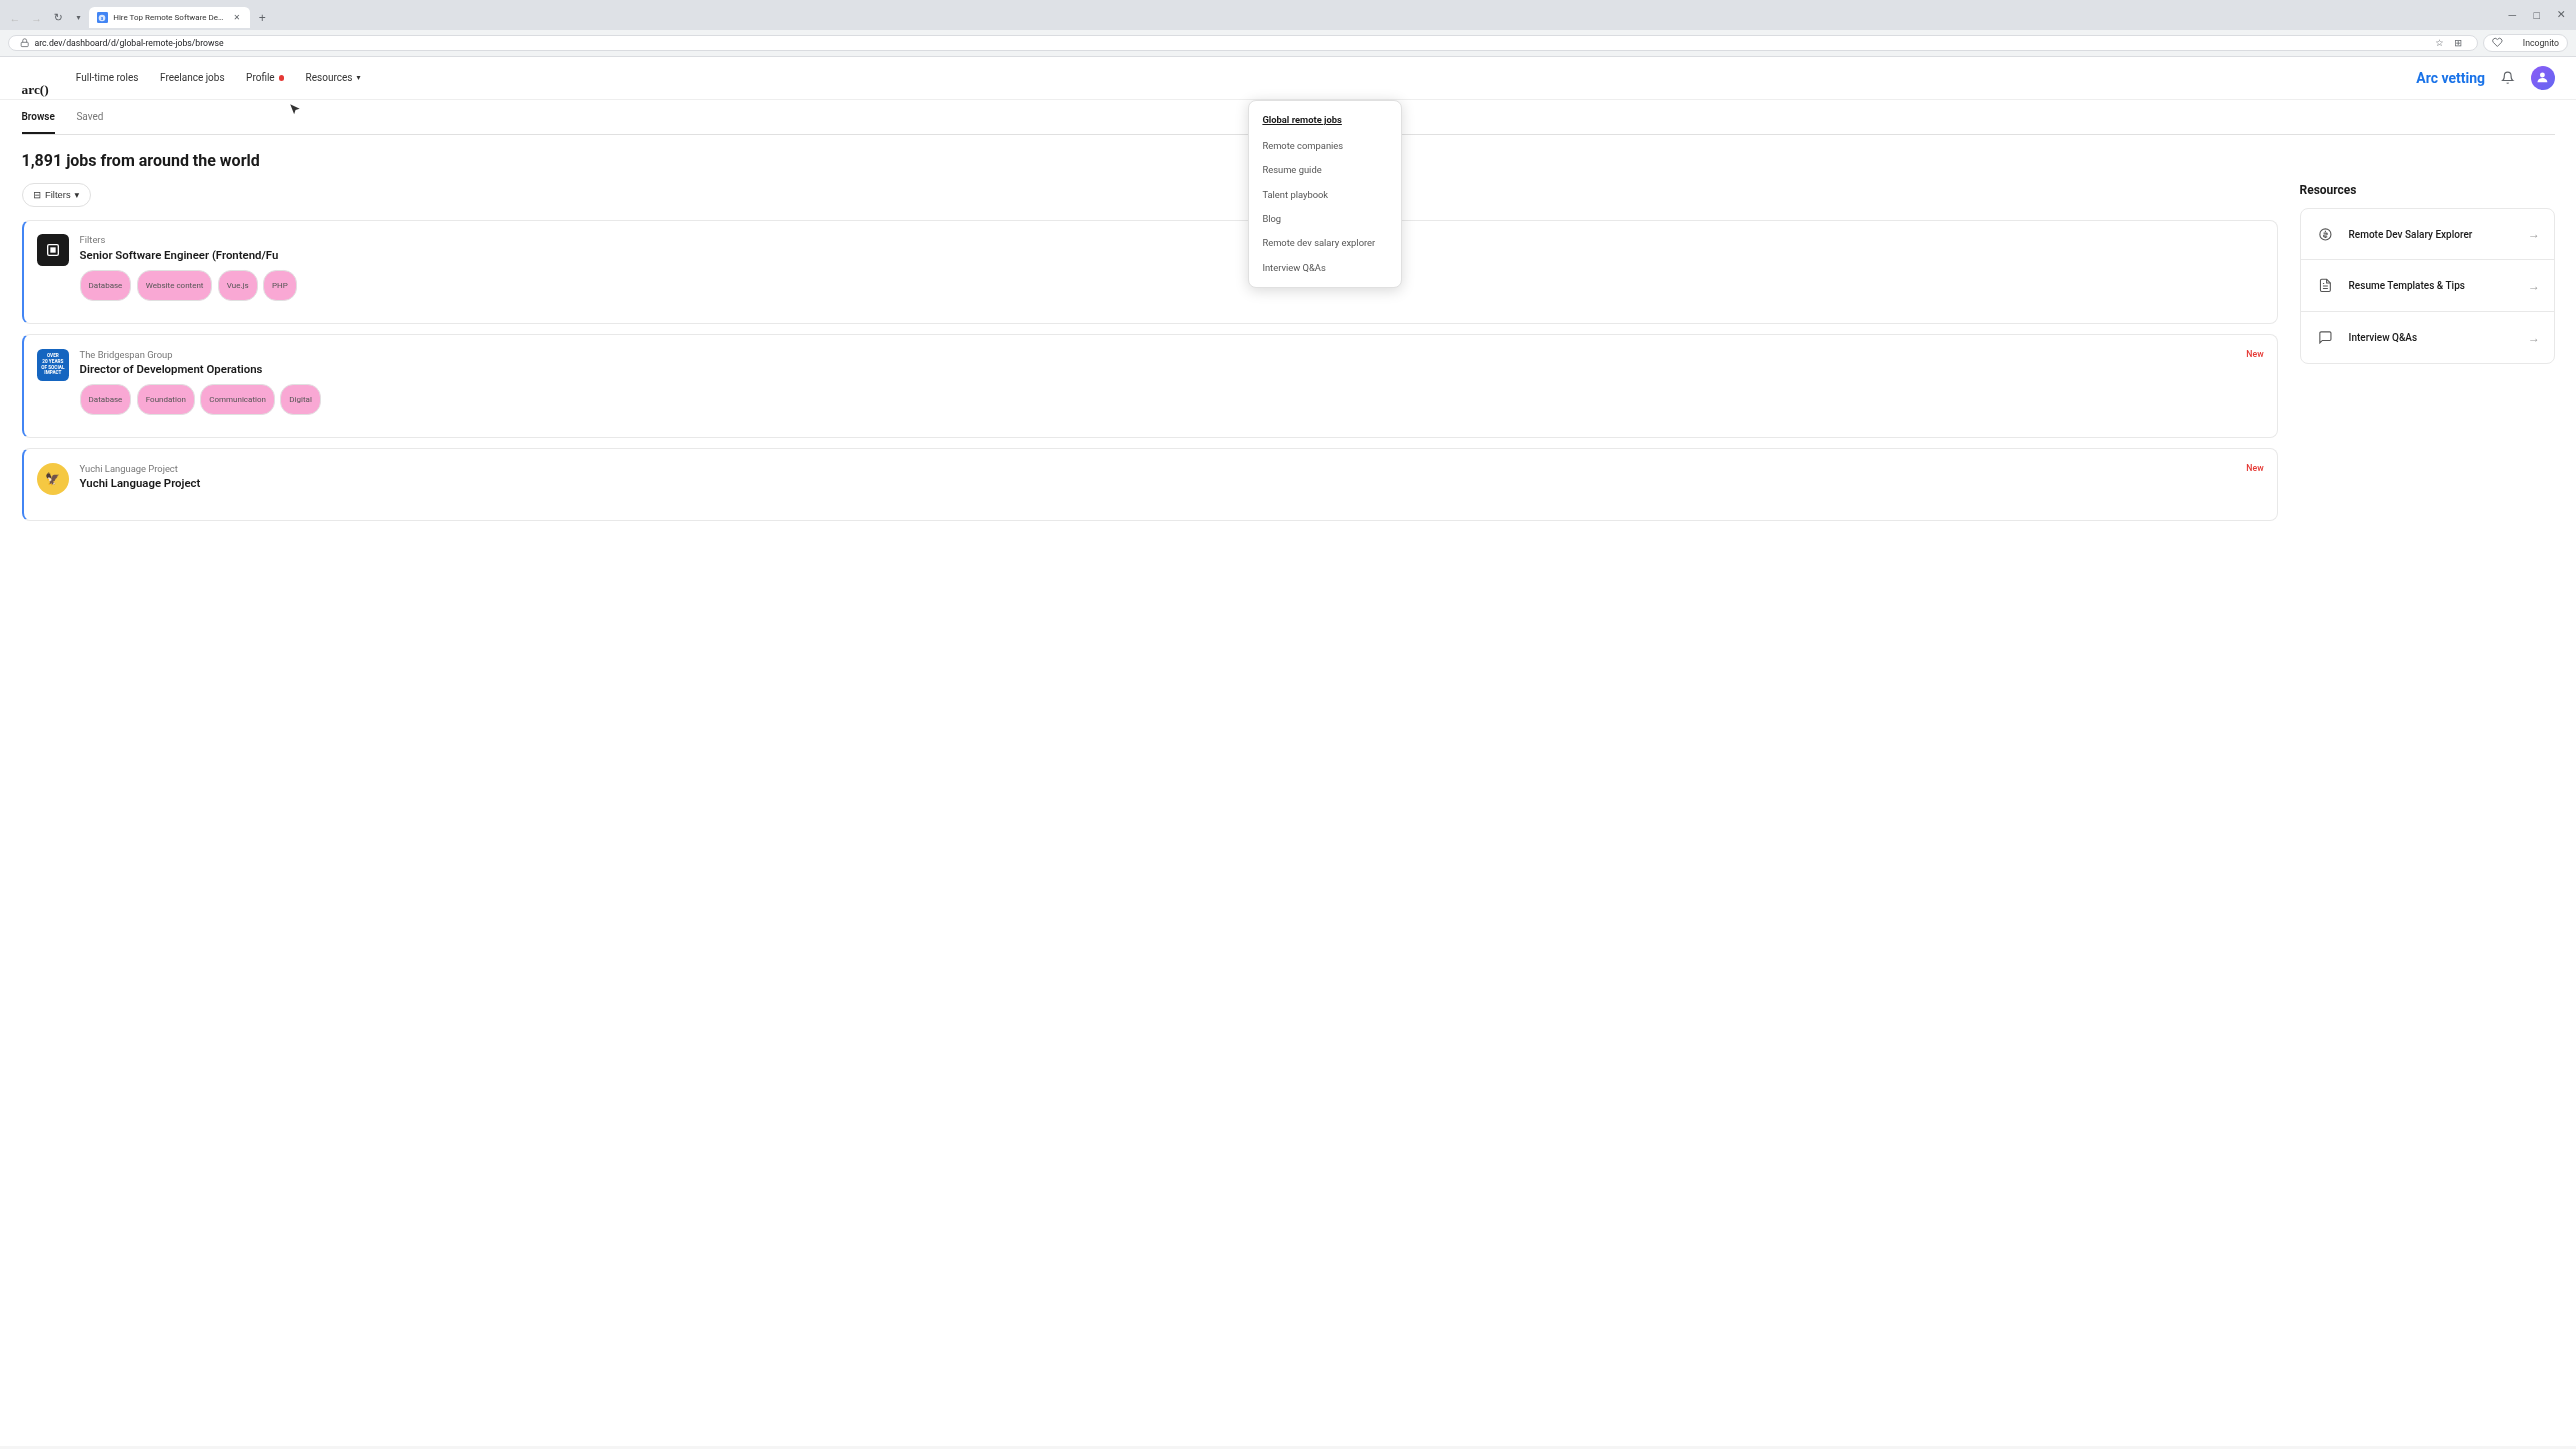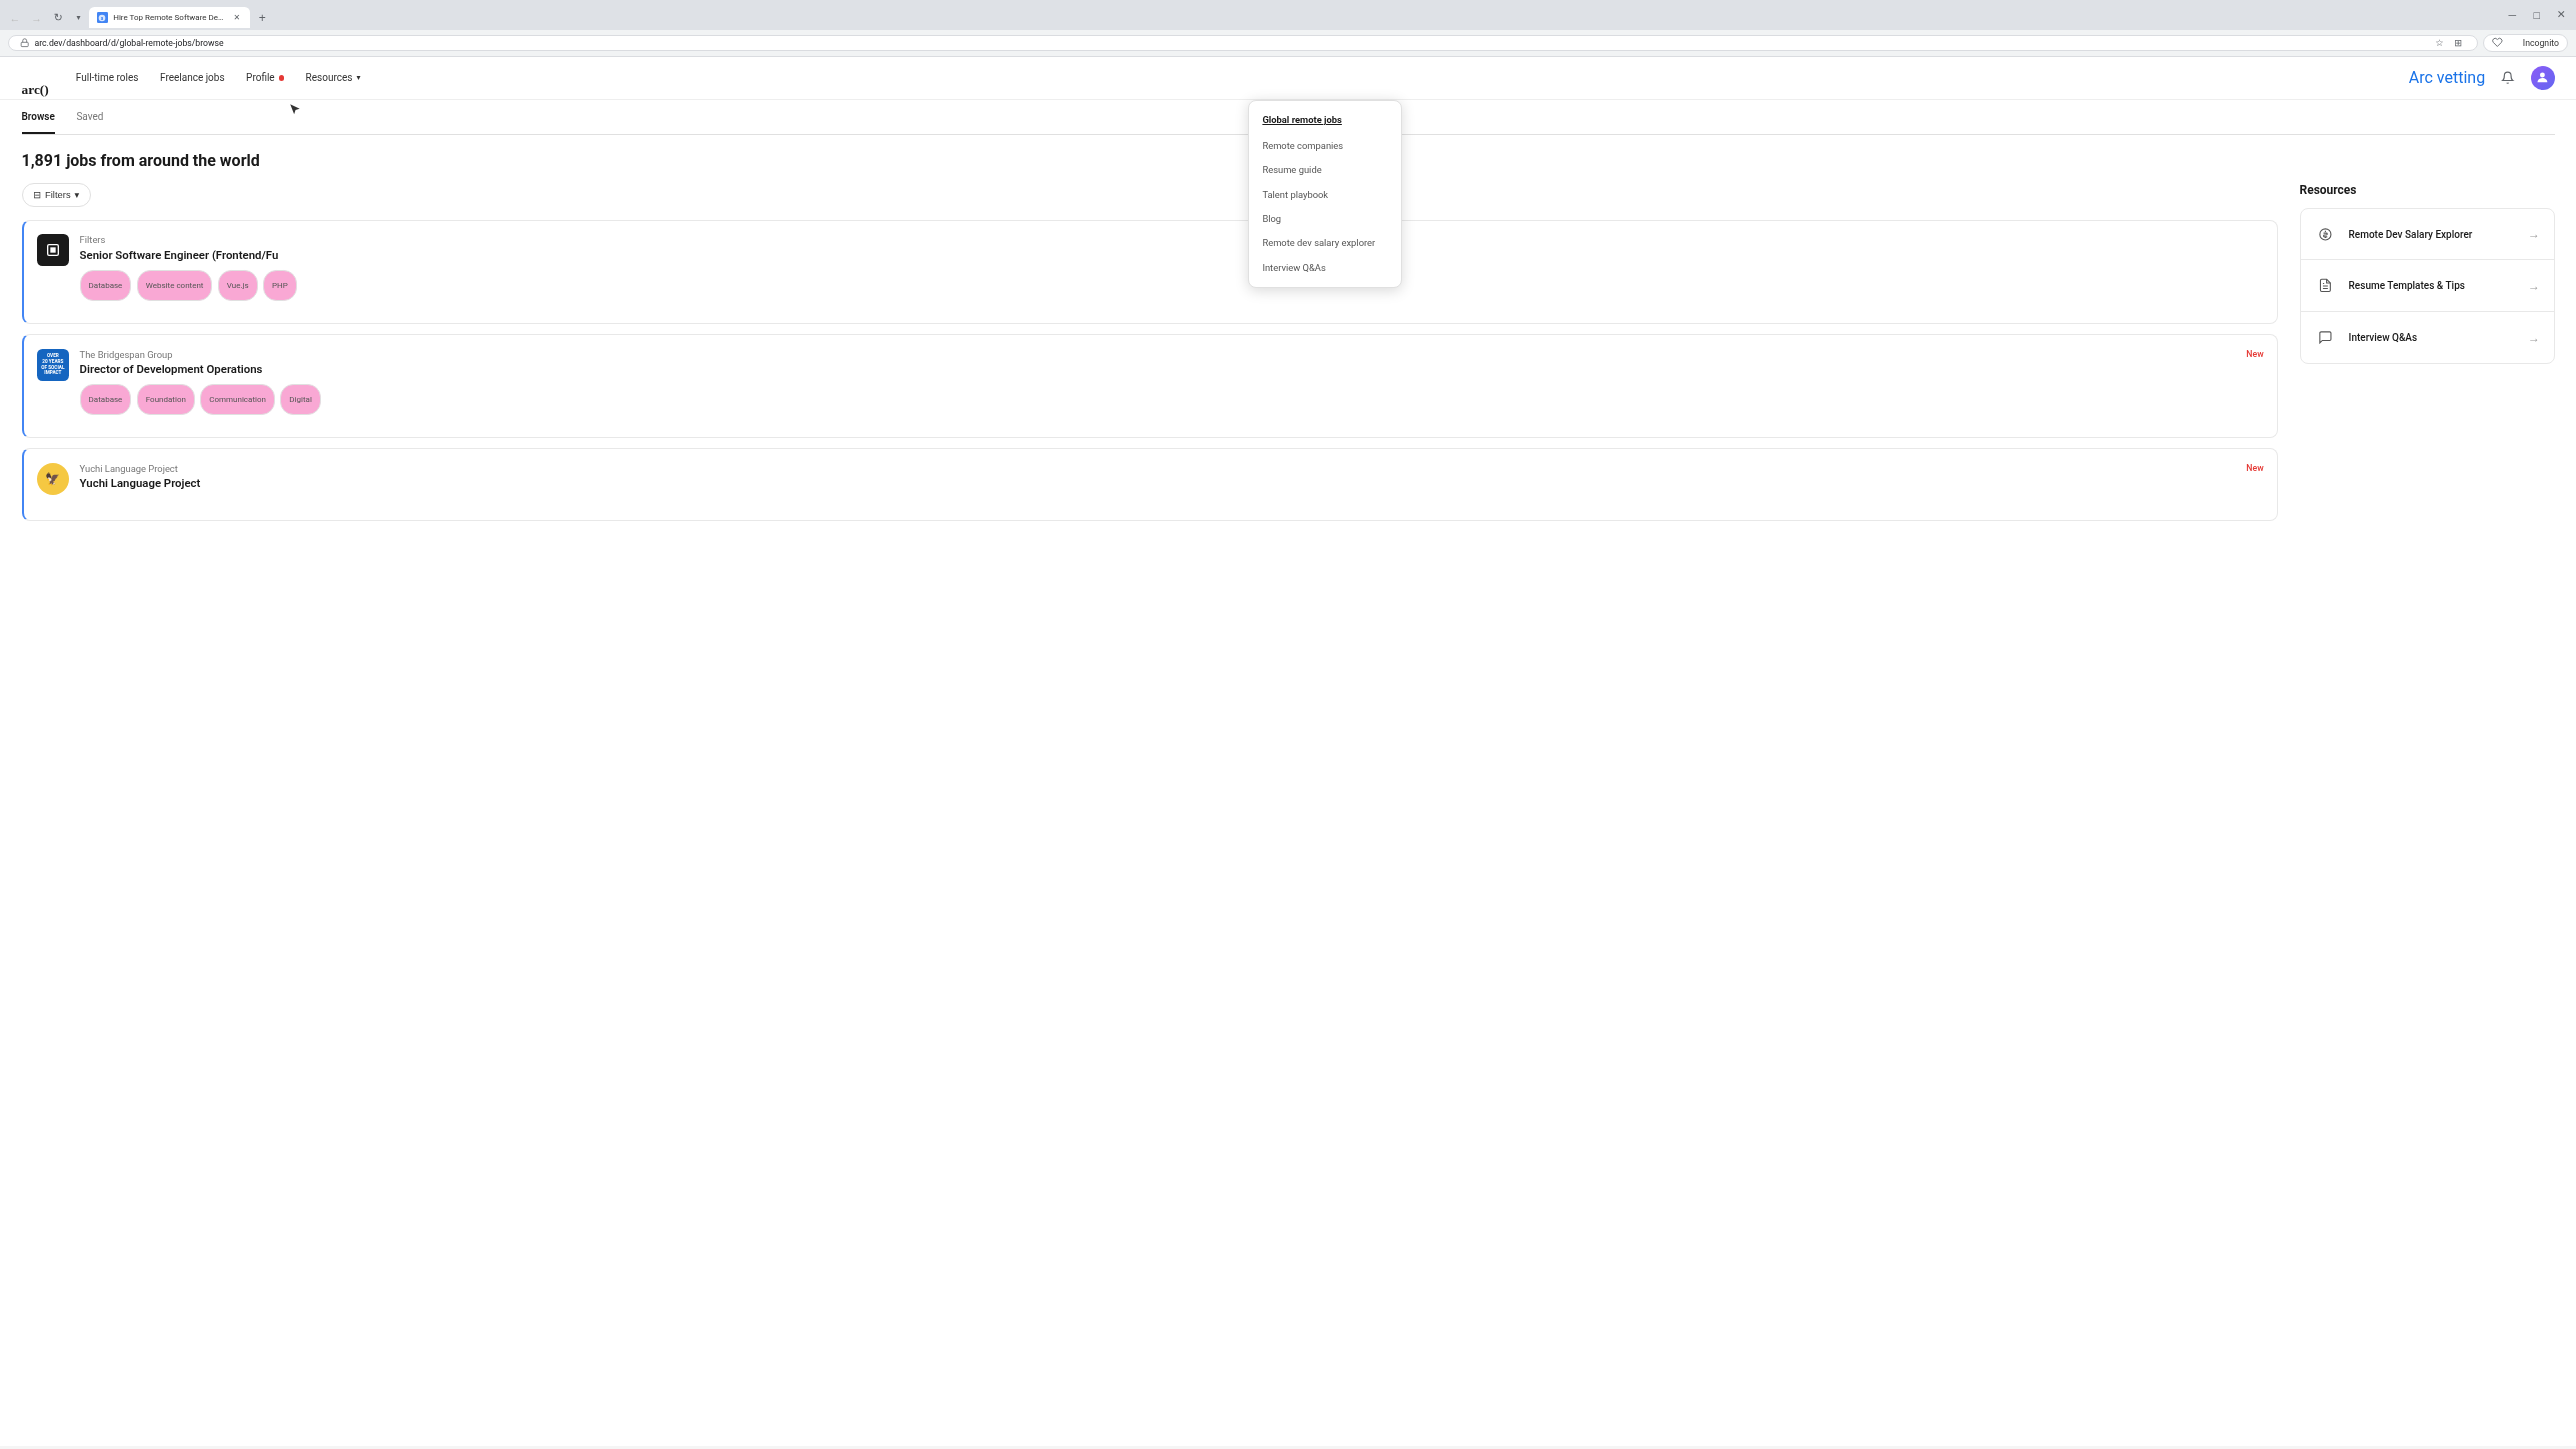--- a/index.html
+++ b/index.html
@@ -238,8 +238,8 @@
     }
     .arc-vetting-link {
       color: #1a73e8;
-      font-size: 16px;
-      font-weight: 400;
+      font-size: 14px;
+      font-weight: 700;
       cursor: pointer;
     }
     .notif-btn {

